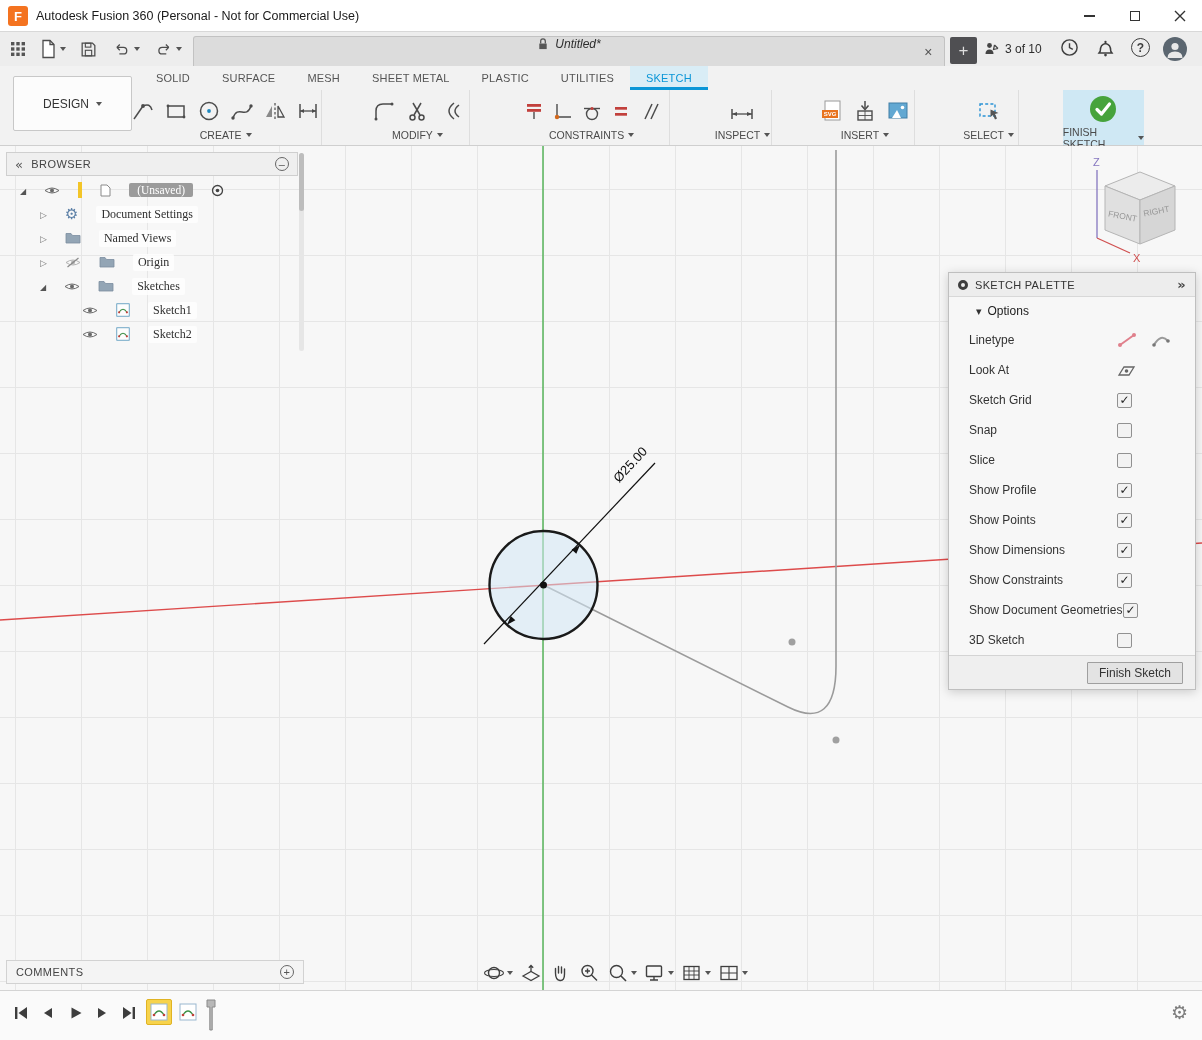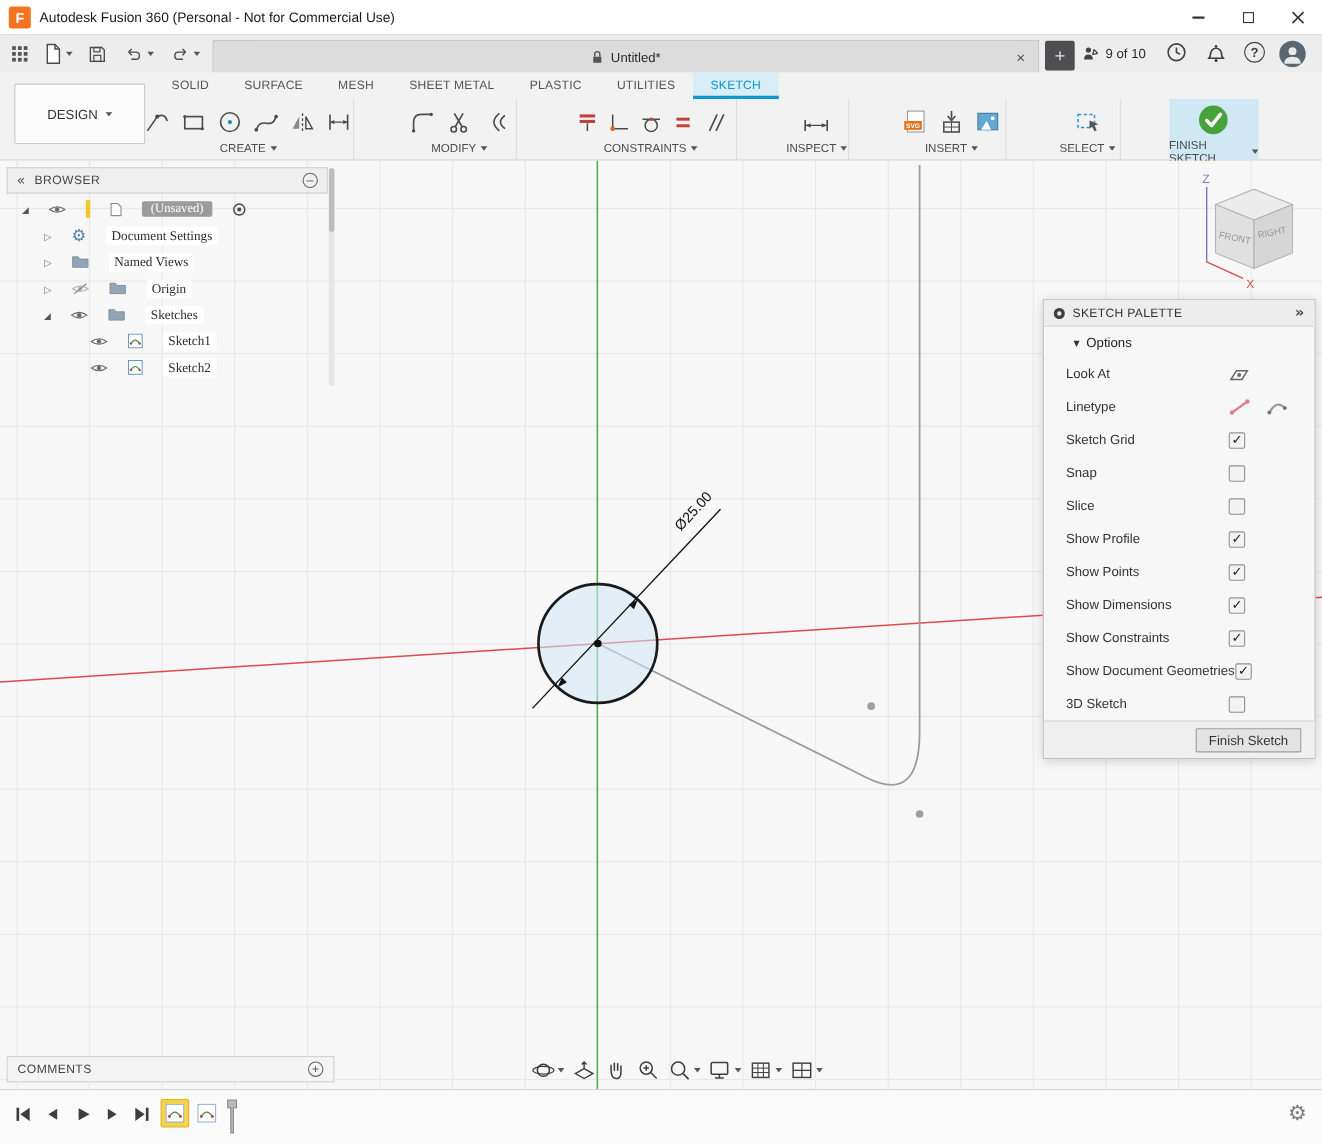--- a/index.html
+++ b/index.html
@@ -27,7 +27,7 @@
   .qat-btn { display:flex; align-items:center; gap:3px; }
   .doc-tab { position:absolute; left:193px; top:36px; width:752px; height:30px; background:#dcdcdc;
              border:1px solid #c2c2c2; border-bottom:none; border-radius:3px 3px 0 0;
-             display:flex; align-items:center; justify-content:center; gap:6px; font-size:12px; color:#2d2d2d; }
+             display:flex; align-items:flex-start; justify-content:center; gap:6px; font-size:12px; color:#2d2d2d;font-style:italic; }
   .tab-close { position:absolute; right:6px; top:5px; width:20px; height:20px; display:flex; align-items:center;
                justify-content:center; font-size:14px; color:#555; }
   .newtab { position:absolute; left:950px; top:37px; width:27px; height:27px; background:#4f4f52; color:#dedede;

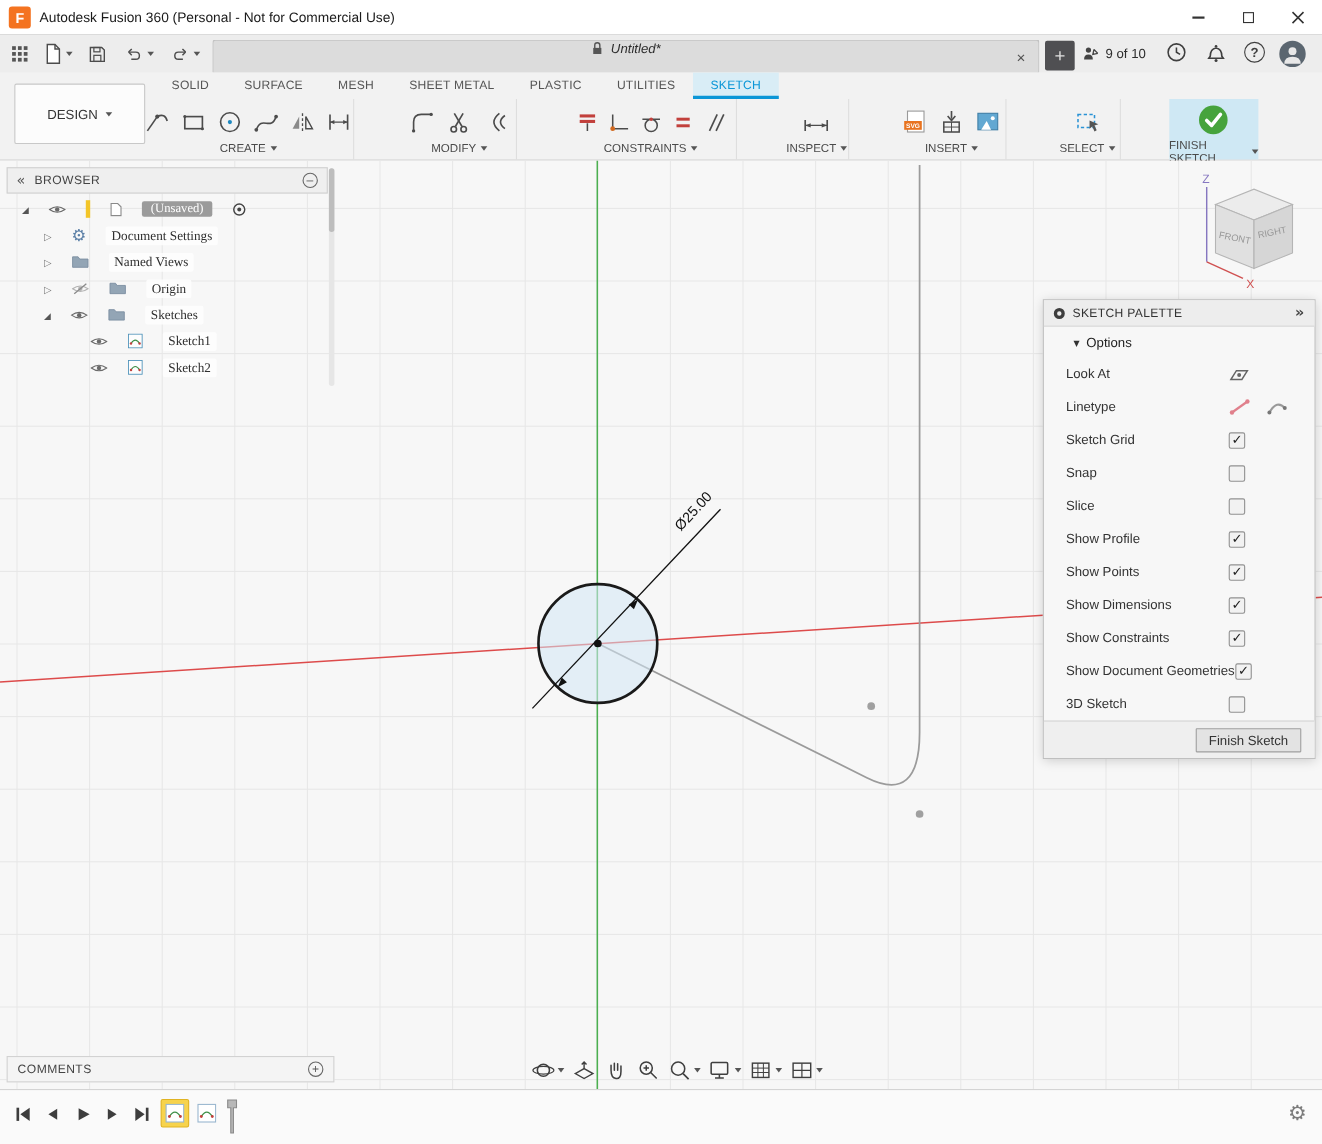--- a/index.html
+++ b/index.html
@@ -216,7 +216,7 @@
         <path d="M1.5 13 Q1.5 8.5 5.5 8.5 Q9.5 8.5 9.5 13 Z" fill="#444"></path>
         <path d="M10.5 4 L14 7.5 M10.5 4 L9.5 8.5 L14 7.5" fill="none" stroke="#444" stroke-width="1.2"></path>
       </svg>
-    <span>9 of 10</span>
+    <span>3 of 10</span>
   </div>
 
   <span class="hdr-ico" style="left:1060px">

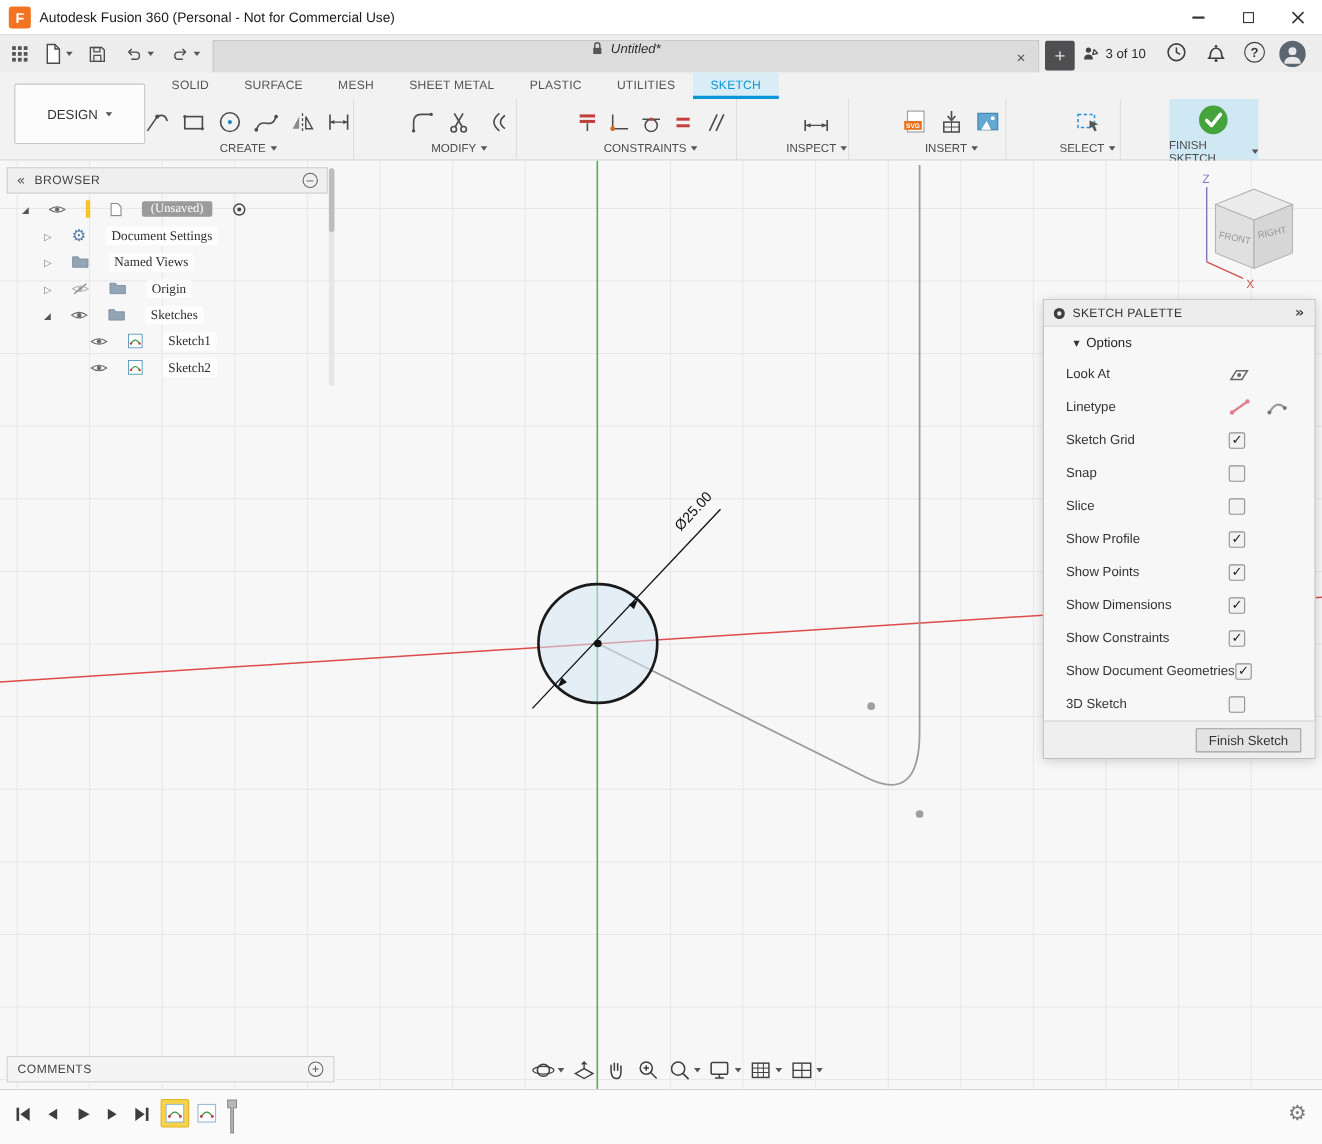--- a/index.html
+++ b/index.html
@@ -603,15 +603,6 @@
     </div>
 
     <div class="p-row">
-      <span class="p-label">Look At</span>
-      <span class="p-ctrls">
-        <svg width="19" height="16" viewBox="0 0 19 16">
-            <path d="M2 13 L7 5 L17 5 L12 13 Z" fill="none" stroke="#666" stroke-width="1.3"></path>
-            <circle cx="9.5" cy="9" r="1.8" fill="#666"></circle>
-          </svg>
-      </span>
-    </div>
-    <div class="p-row">
       <span class="p-label">Linetype</span>
       <span class="p-ctrls">
         <svg width="20" height="16" viewBox="0 0 20 16">
@@ -623,6 +614,15 @@
             <path d="M3 13 Q10 1 17 9" fill="none" stroke="#9a9a9a" stroke-width="2"></path>
             <circle cx="3" cy="13" r="1.8" fill="#777"></circle>
             <circle cx="17" cy="9" r="1.8" fill="#777"></circle>
+          </svg>
+      </span>
+    </div>
+    <div class="p-row">
+      <span class="p-label">Look At</span>
+      <span class="p-ctrls">
+        <svg width="19" height="16" viewBox="0 0 19 16">
+            <path d="M2 13 L7 5 L17 5 L12 13 Z" fill="none" stroke="#666" stroke-width="1.3"></path>
+            <circle cx="9.5" cy="9" r="1.8" fill="#666"></circle>
           </svg>
       </span>
     </div>

